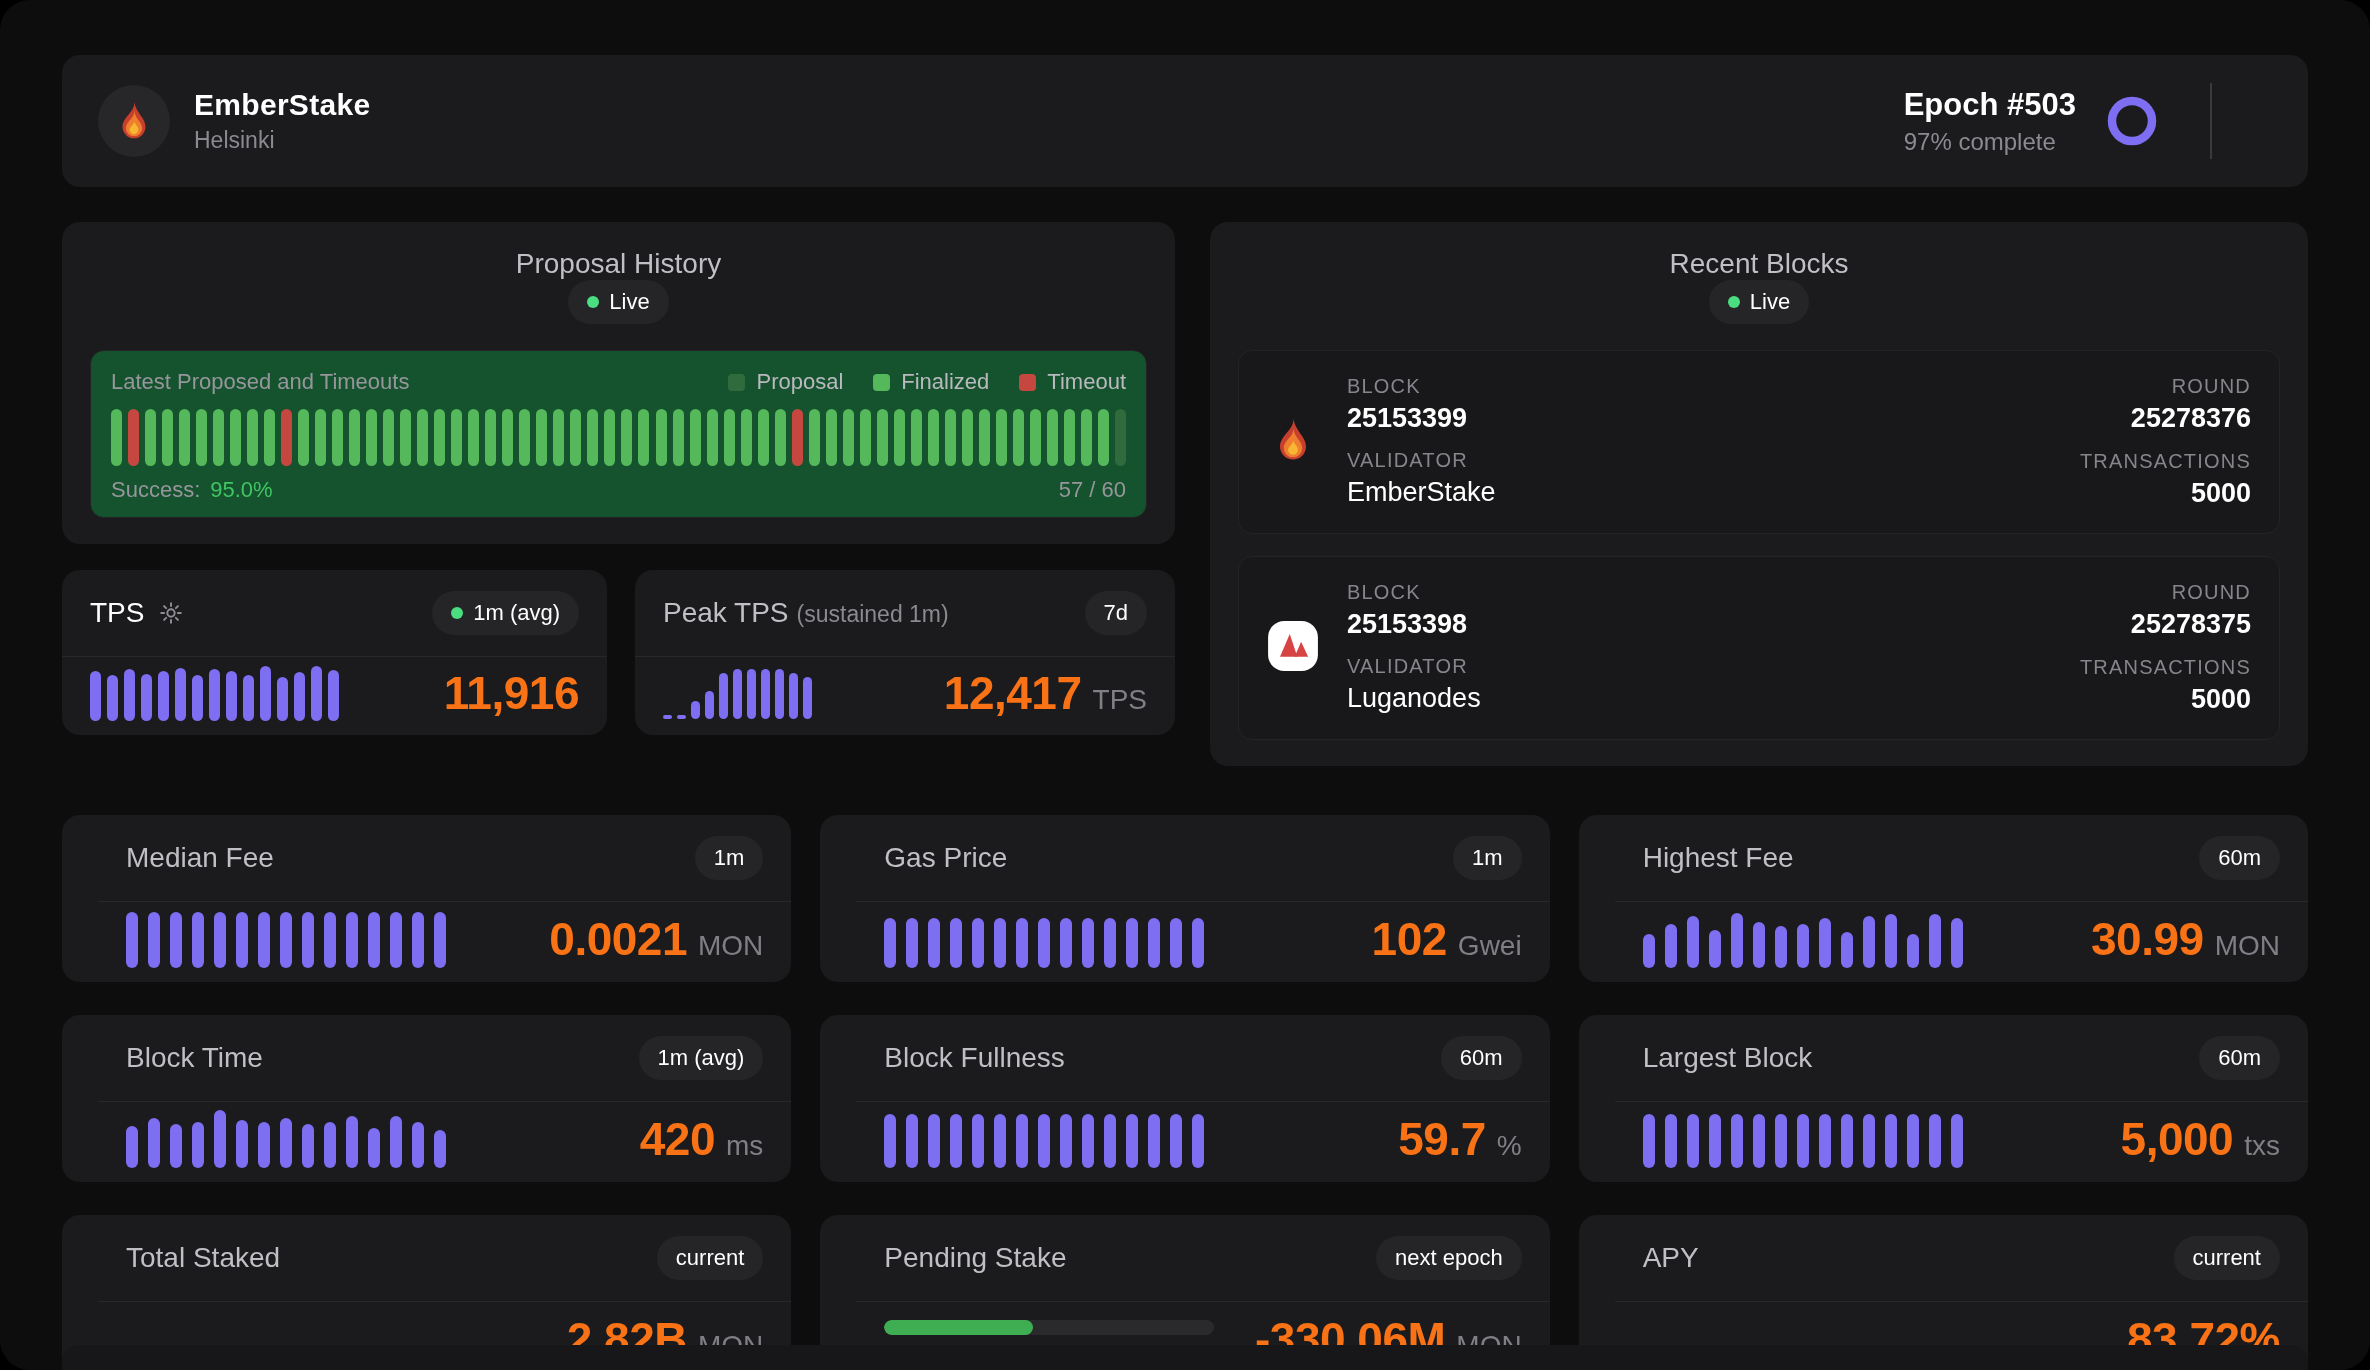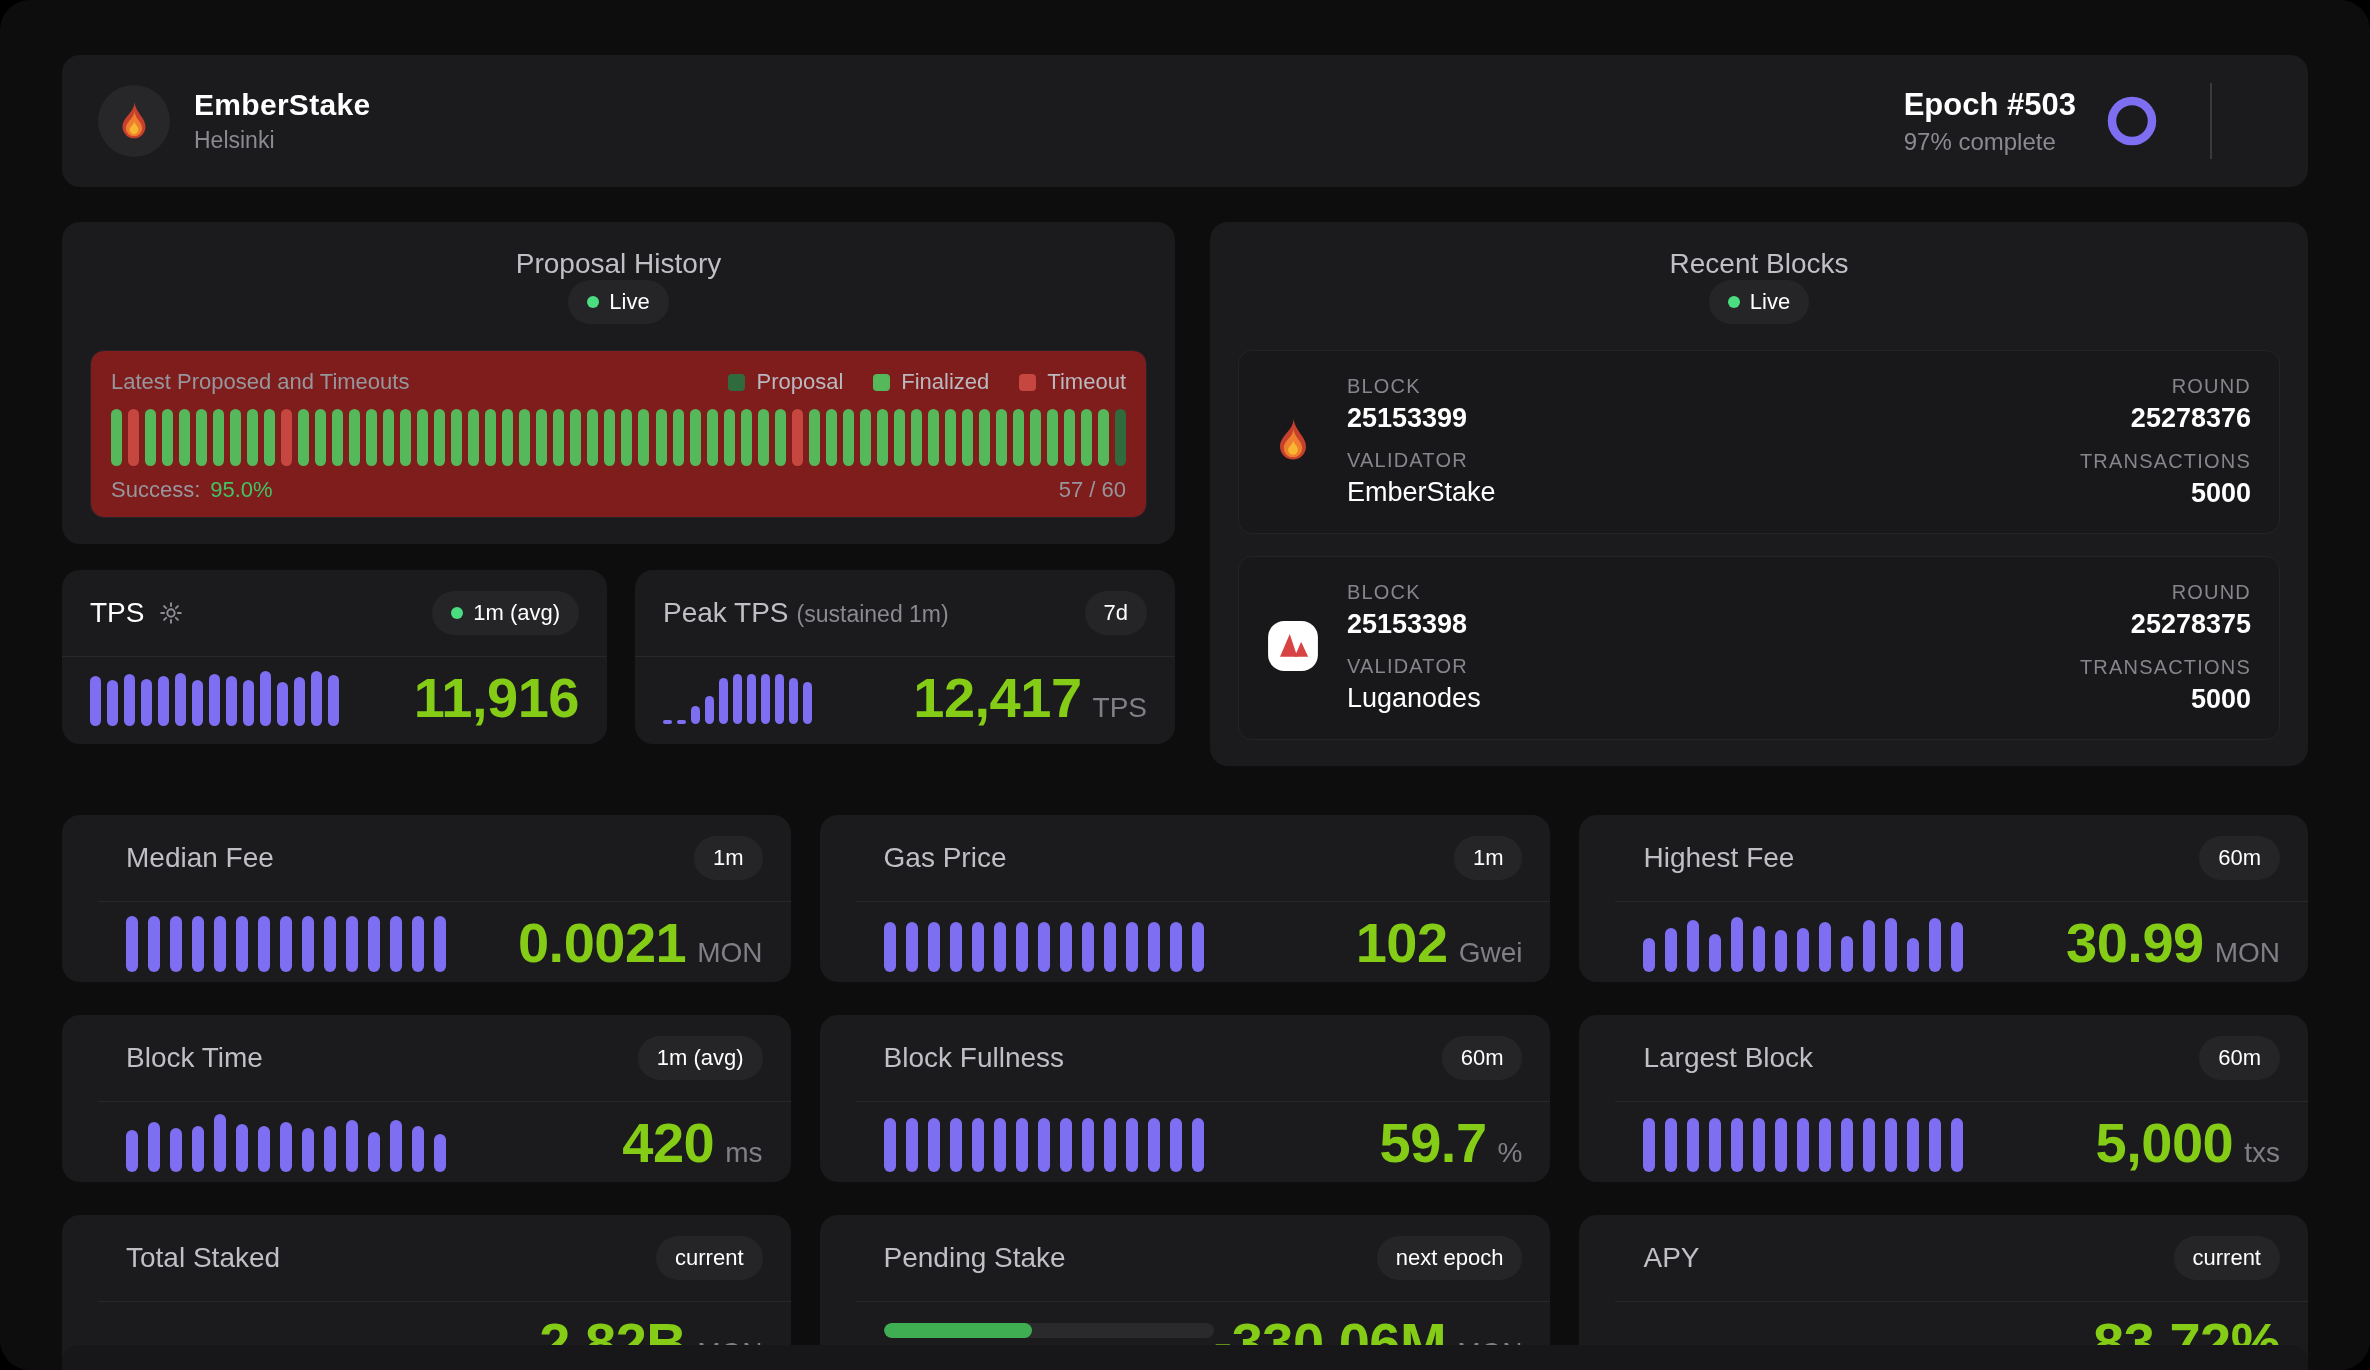--- a/index.html
+++ b/index.html
@@ -35,7 +35,7 @@
          display:flex;align-items:center;gap:10px;font-weight:500;white-space:nowrap;}
   .badge-dot{width:12px;height:12px;border-radius:50%;background:#4ade80;}
   
-  .proposal-panel{margin-top:26px;background:#7f1d1d;border:1px solid #242428;border-radius:14px;
+  .proposal-panel{margin-top:26px;background:#14532d;border:1px solid #242428;border-radius:14px;
                   padding:18px 20px 14px;box-sizing:border-box;}
   .panel-top{display:flex;justify-content:space-between;align-items:center;font-size:22px;}
   .panel-caption{color:#96969c;}

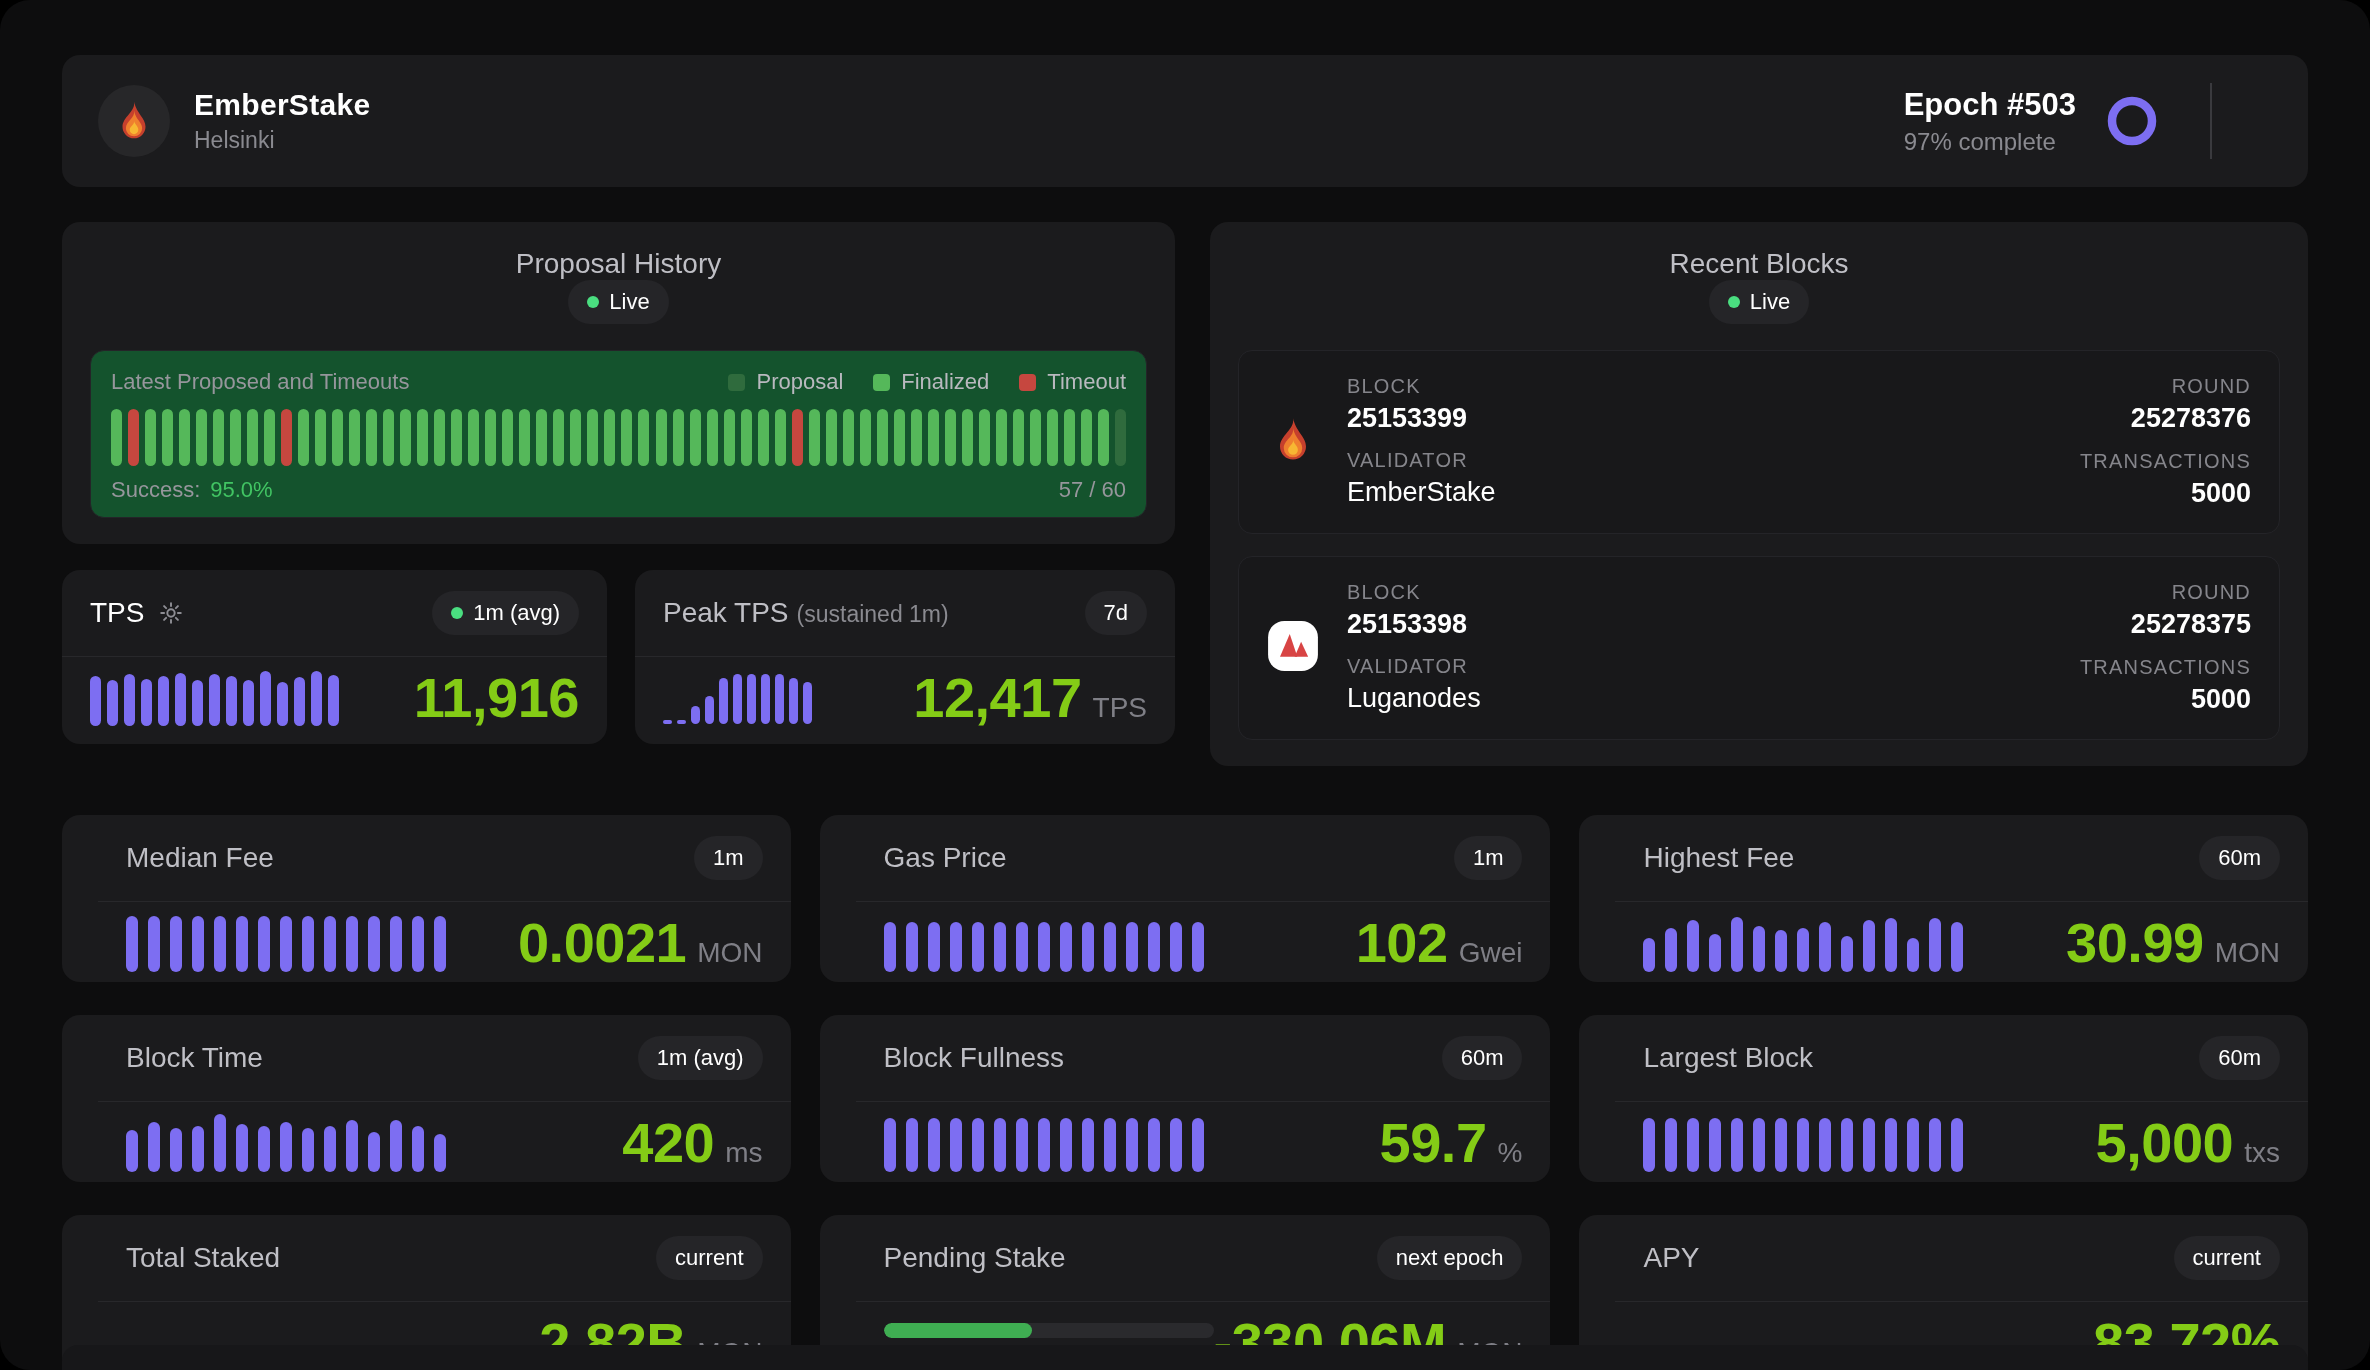--- a/index.html
+++ b/index.html
@@ -59,7 +59,7 @@
   .bars.tight .bar{width:11px;}
   .bars.peak .bar{width:9px;border-radius:5px;}
   .value-wrap{display:flex;align-items:baseline;gap:11px;}
-  .value{font-size:56px;font-weight:600;color:#84cc16;letter-spacing:-0.5px;}
+  .value{font-size:46px;font-weight:600;color:#f97316;letter-spacing:-0.5px;}
   .unit{font-size:28px;color:#7f7f86;}
   .spacer{width:10px;}
   

